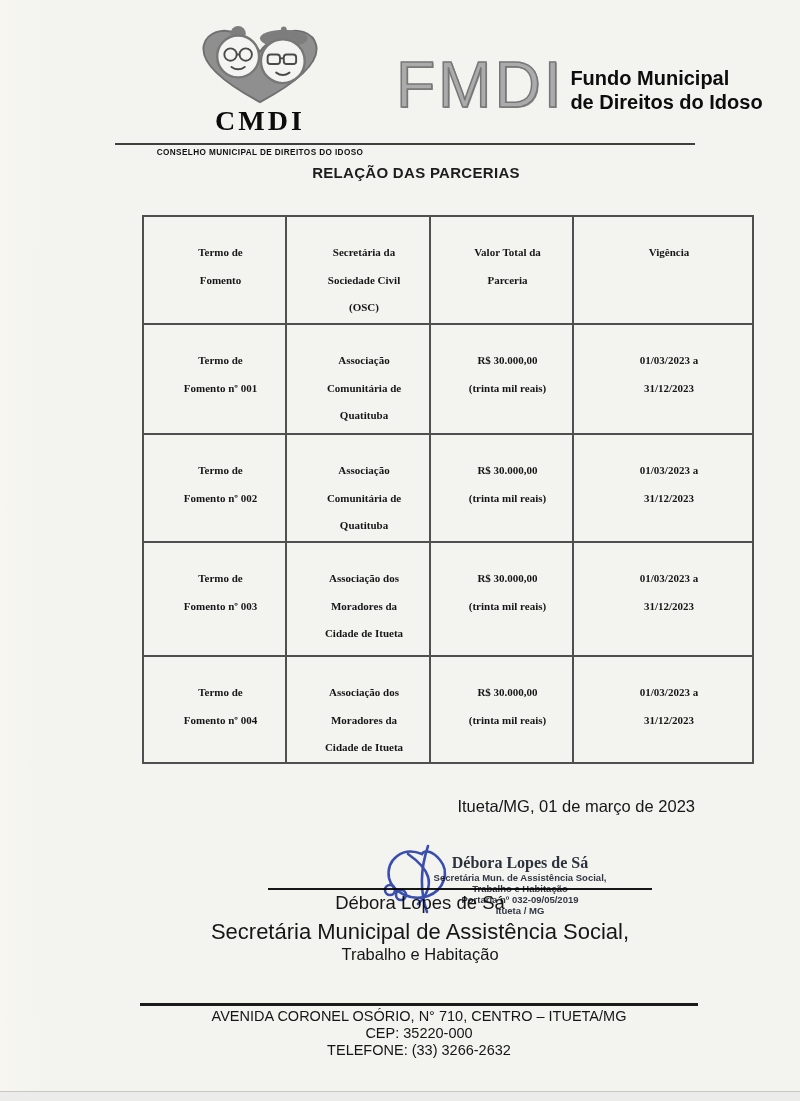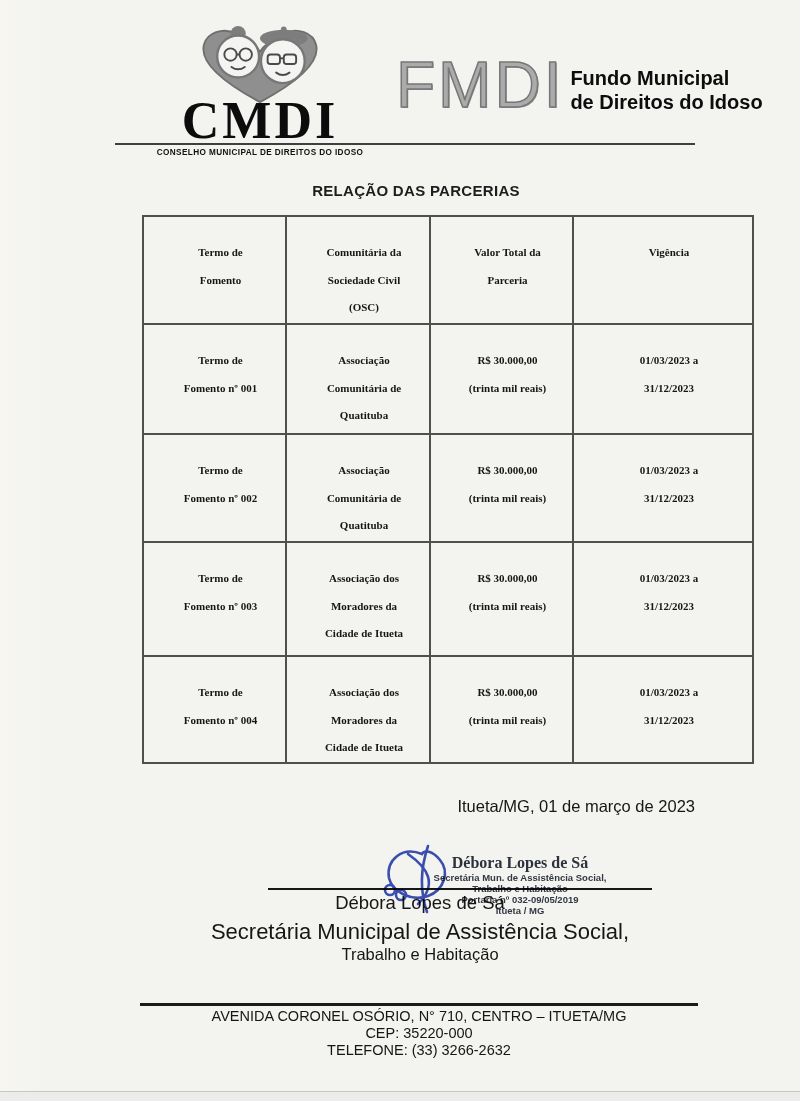--- a/index.html
+++ b/index.html
@@ -24,7 +24,7 @@
   .cmdi-graphic{display:block;margin:0 auto;}
   .cmdi-acronym{
     font-family:"Liberation Serif", serif;
-    font-weight:700;font-size:52px;letter-spacing:3px;line-height:34px;
+    font-weight:700;font-size:28px;letter-spacing:3px;line-height:34px;
     color:#0c0c0c;
   }
   .cmdi-fullname{

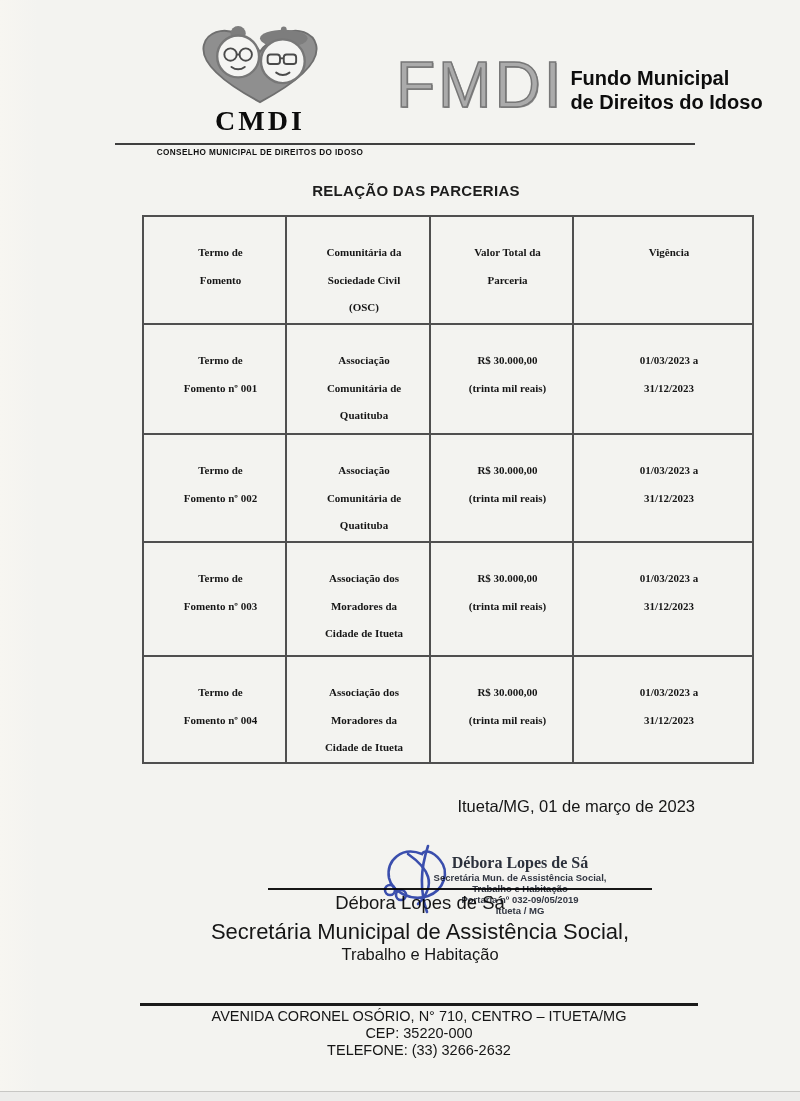--- a/index.html
+++ b/index.html
@@ -50,7 +50,7 @@
 
   
   .doc-title{
-    position:absolute;left:142px;top:182px;width:548px;
+    position:absolute;left:142px;top:164px;width:548px;
     text-align:center;font-size:15px;font-weight:700;letter-spacing:.3px;
   }
 

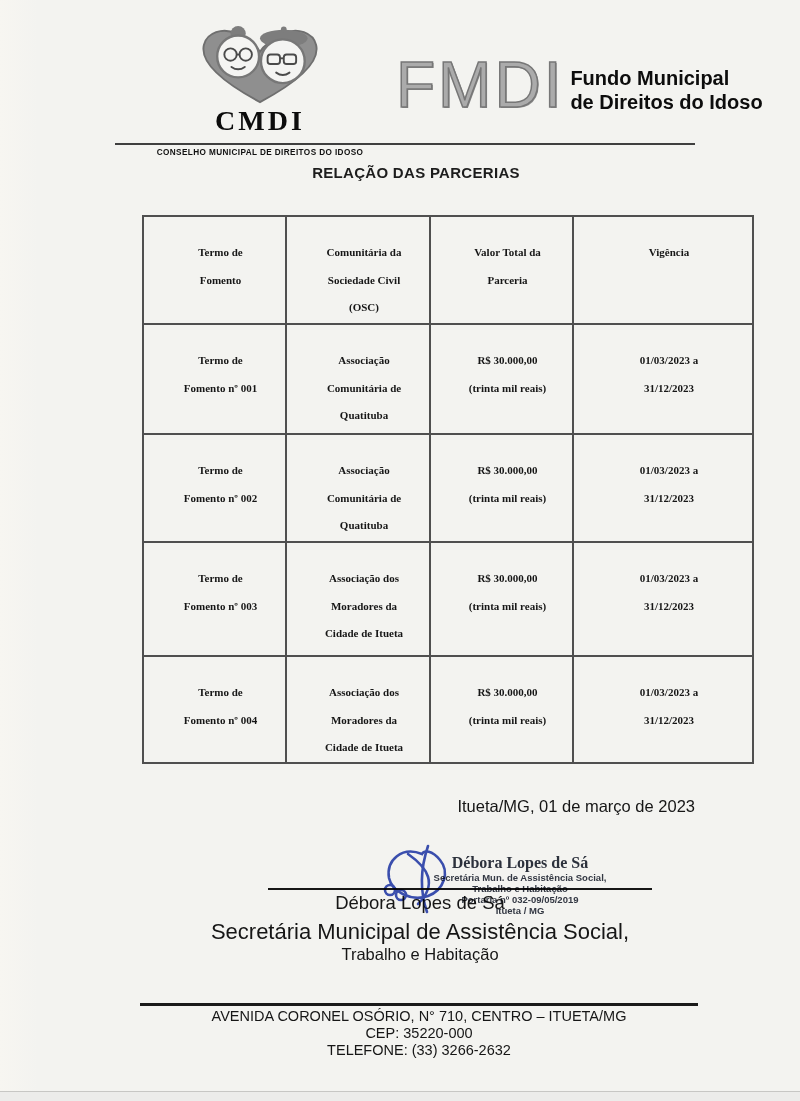--- a/index.html
+++ b/index.html
@@ -159,7 +159,7 @@
         <tr class="hdr">
       <td class="col1">Termo de
 Fomento</td>
-      <td class="col2">Comunitária da
+      <td class="col2">Secretária da
 Sociedade Civil
 (OSC)</td>
       <td class="col3">Valor Total da

